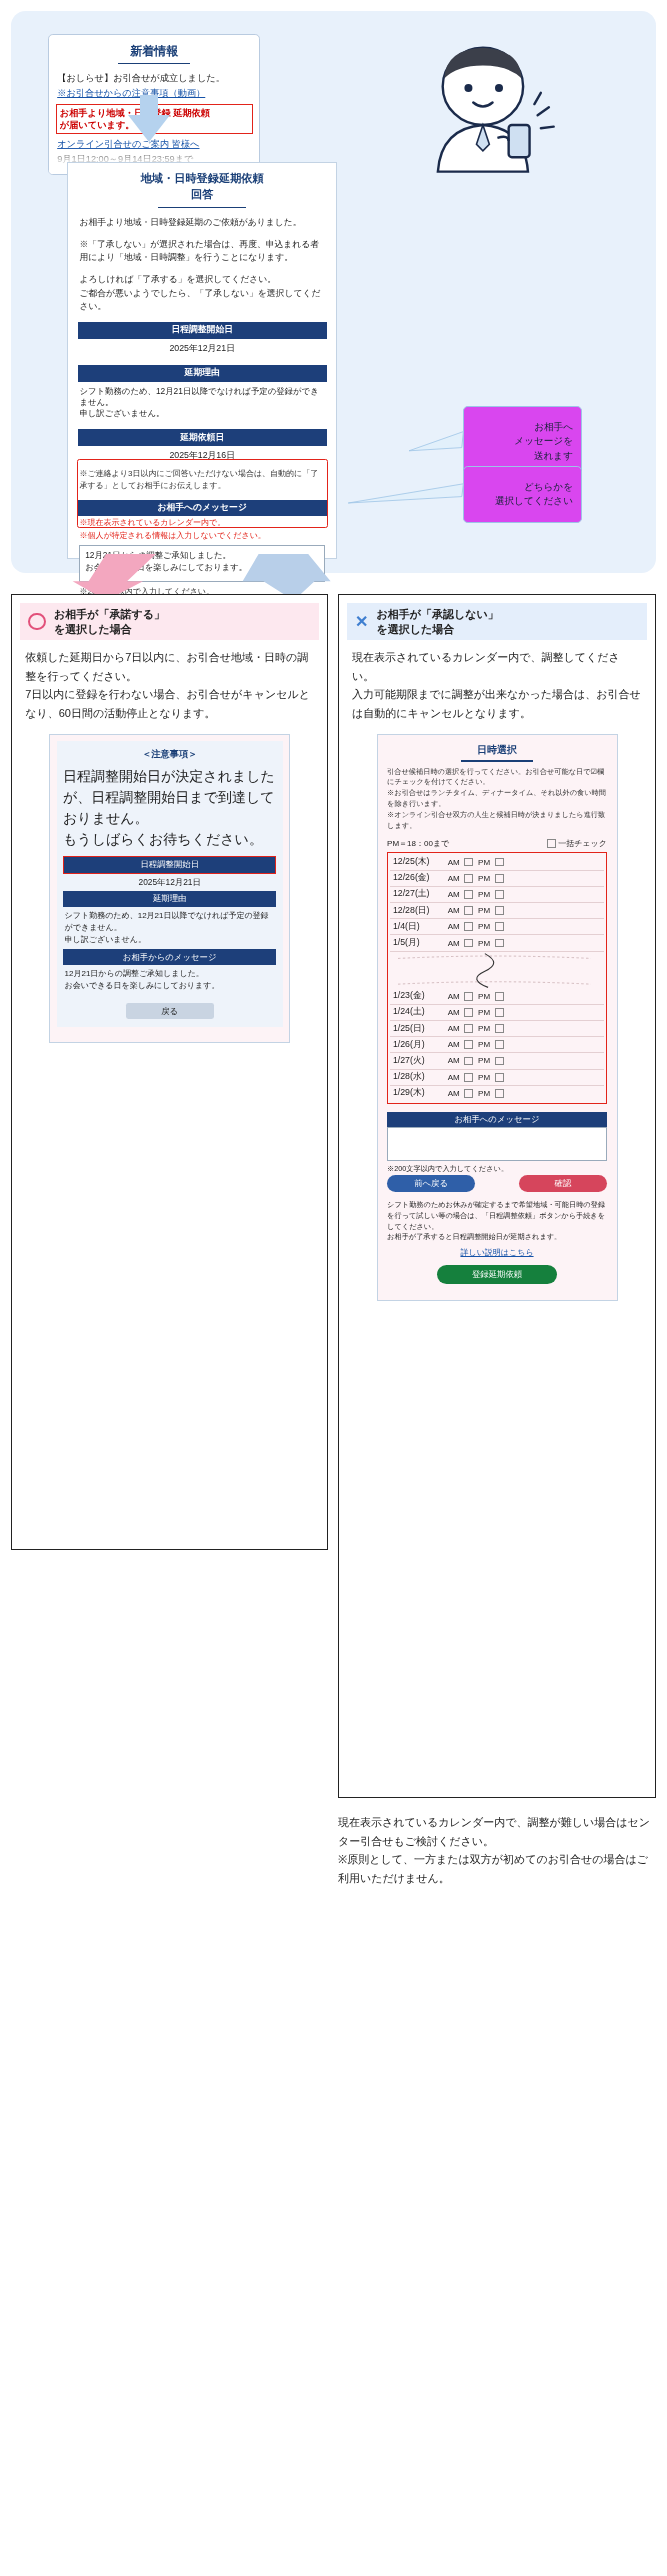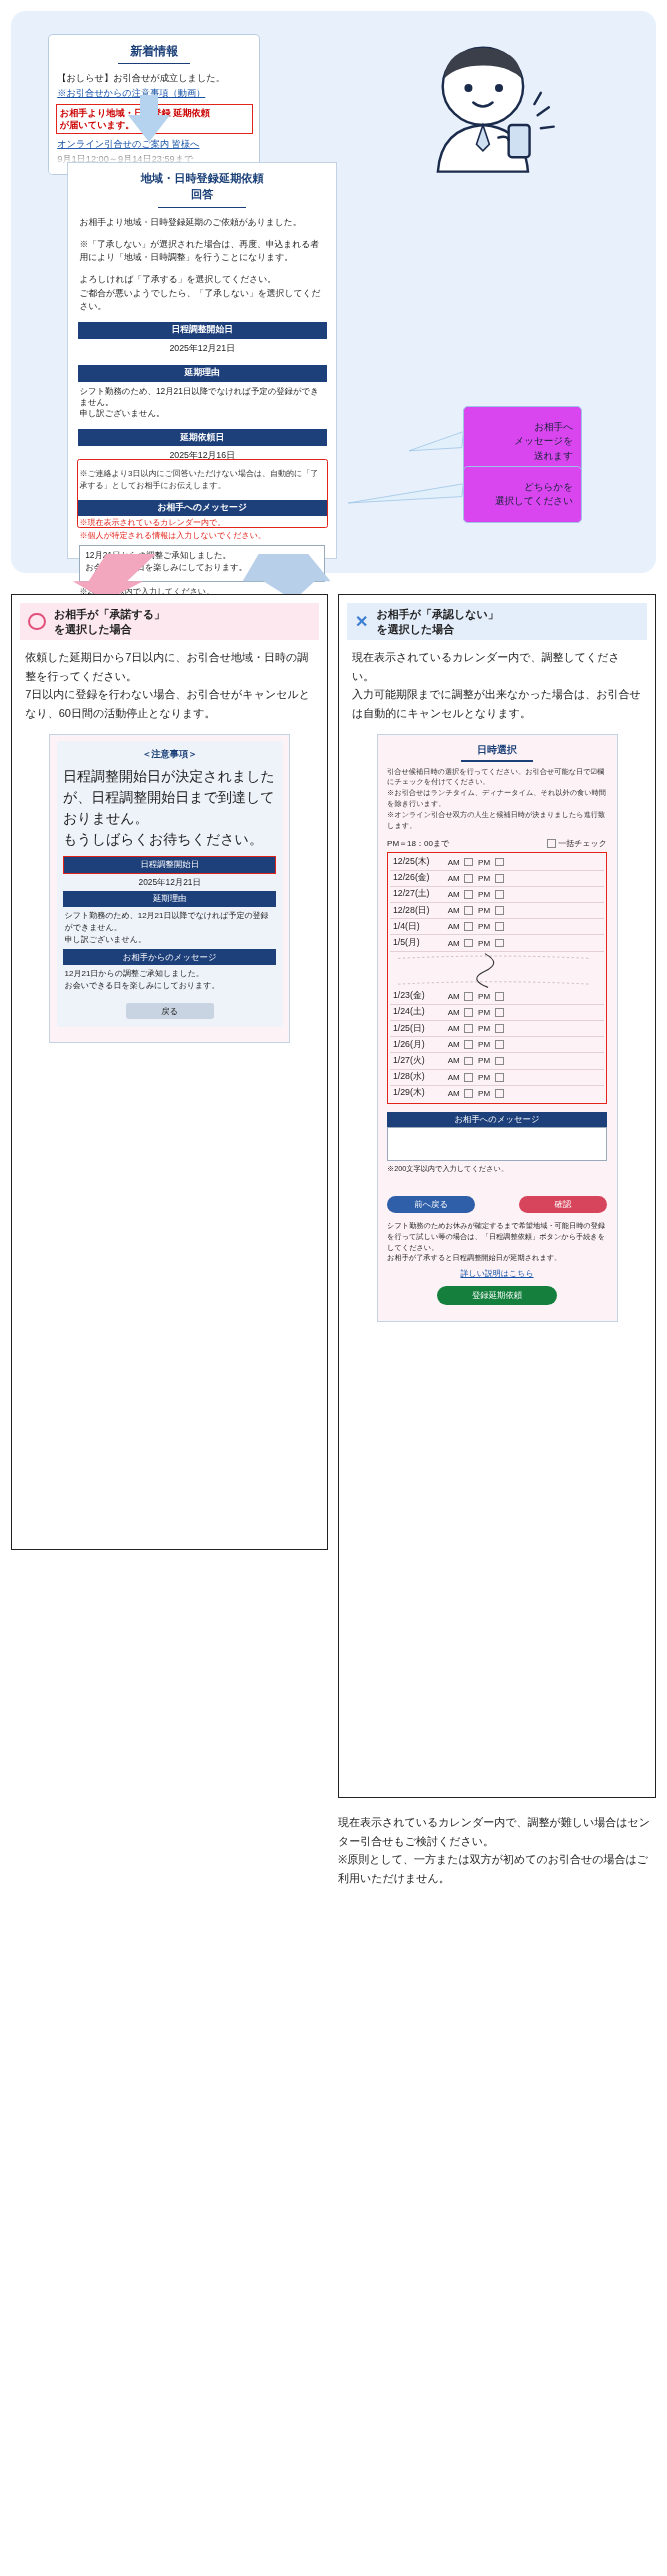--- a/index.html
+++ b/index.html
@@ -434,7 +434,7 @@
         <div style="border:0.8px solid #9ab;height:34px;background:#fff;"></div>
         <div style="font-size:7.2px;margin-top:2.4px;">※200文字以内で入力してください。</div>
 
-        <div style="display:flex;justify-content:space-between;margin-top:22px;">
+        <div style="display:flex;justify-content:space-between;margin-top:1px;">
           <div class="btn-pill-blue">
             <span>前へ戻る</span>
           </div>

